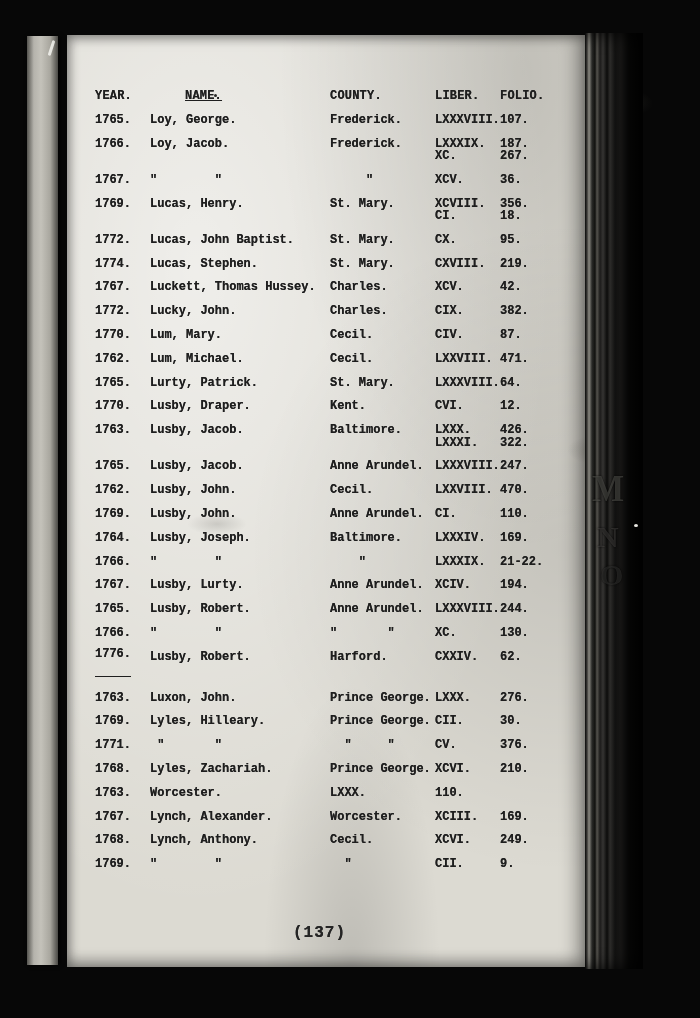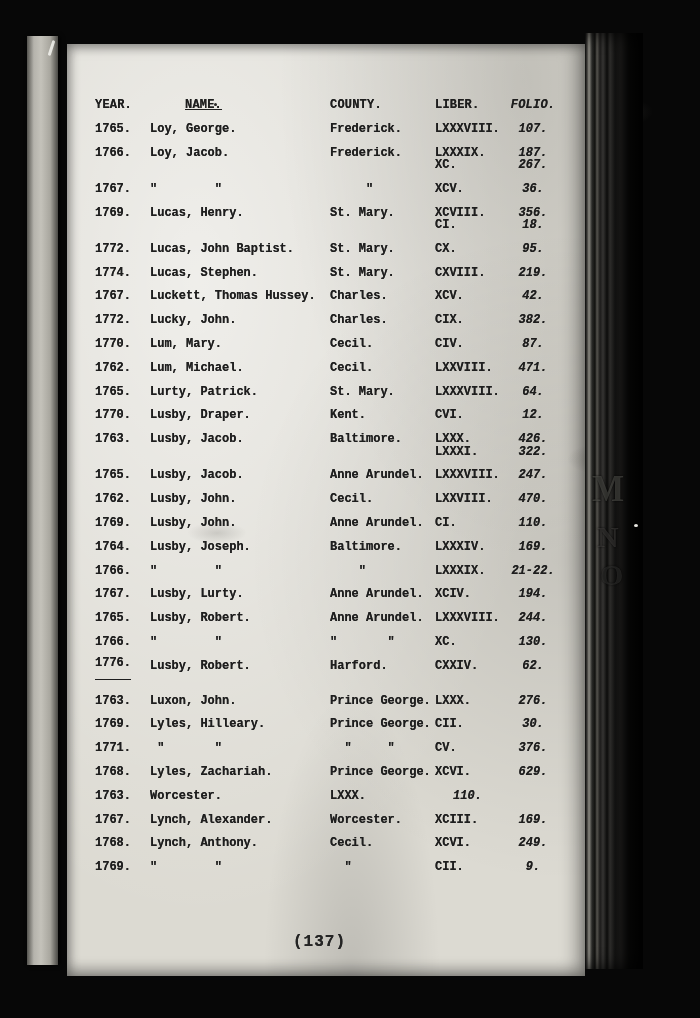--- a/index.html
+++ b/index.html
@@ -20,7 +20,7 @@
   }
   
   .page{
-    position:absolute;left:67px;top:44px;width:518px;height:932px;
+    position:absolute;left:67px;top:35px;width:518px;height:932px;
     background:
       radial-gradient(ellipse at 88% 4%, rgba(0,0,0,.12), transparent 38%),
       radial-gradient(ellipse at 96% 55%, rgba(0,0,0,.10), transparent 45%),

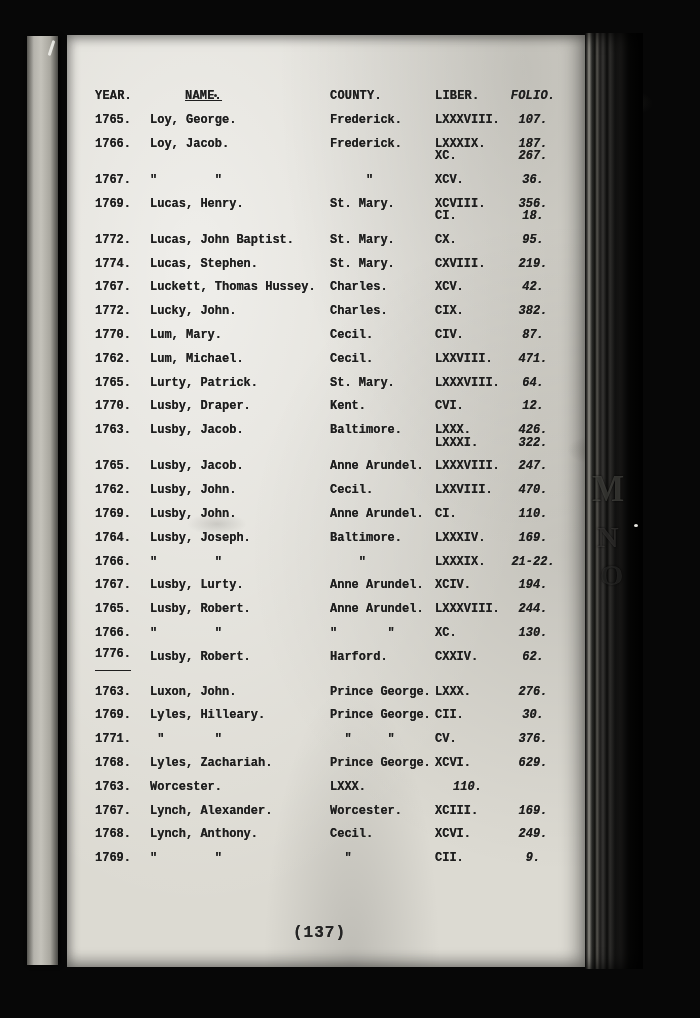--- a/index.html
+++ b/index.html
@@ -78,7 +78,7 @@
     color:#1e1e1e;
     text-shadow:0 0 .6px rgba(25,25,25,.85);
   }
-  .c-folio{text-align:center;font-style:italic;}
+  .c-folio{text-align:left;}
   .header-row .cell{letter-spacing:.2px;}
   .header-row .c-name{text-indent:35px;text-decoration:underline;}
   .underlined{

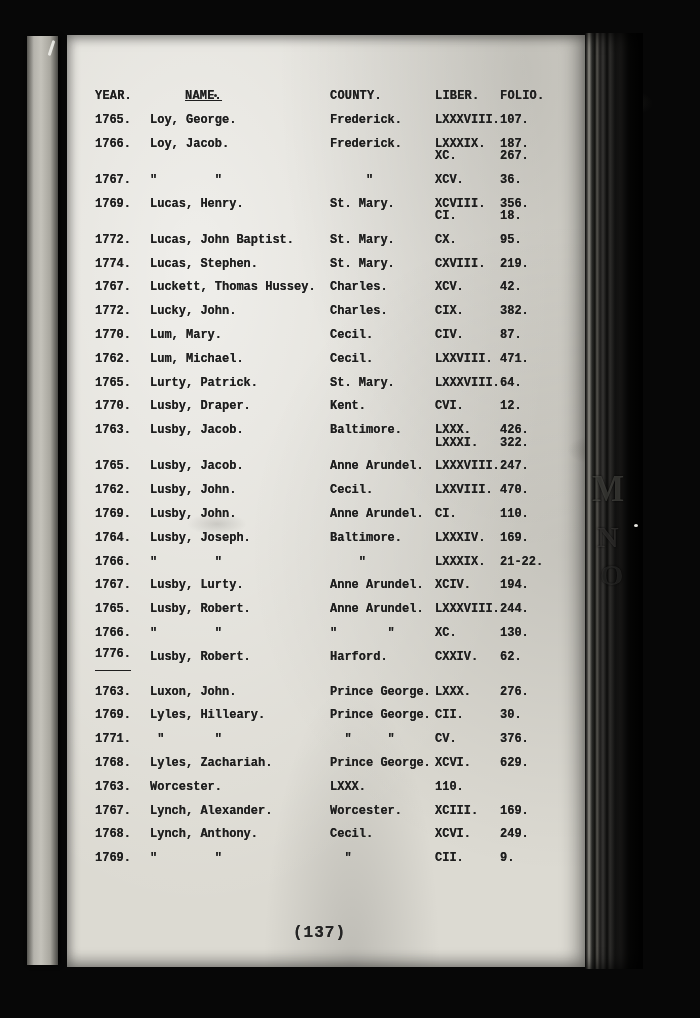--- a/index.html
+++ b/index.html
@@ -83,7 +83,7 @@
   .header-row .c-name{text-indent:35px;text-decoration:underline;}
   .underlined{
     position:relative;top:-3px;display:inline-block;
-    border-bottom:1.6px solid #1e1e1e;padding-bottom:10px;
+    border-bottom:1.6px solid #1e1e1e;padding-bottom:16px;
   }
   .page-number{
     position:absolute;left:226px;top:889px;

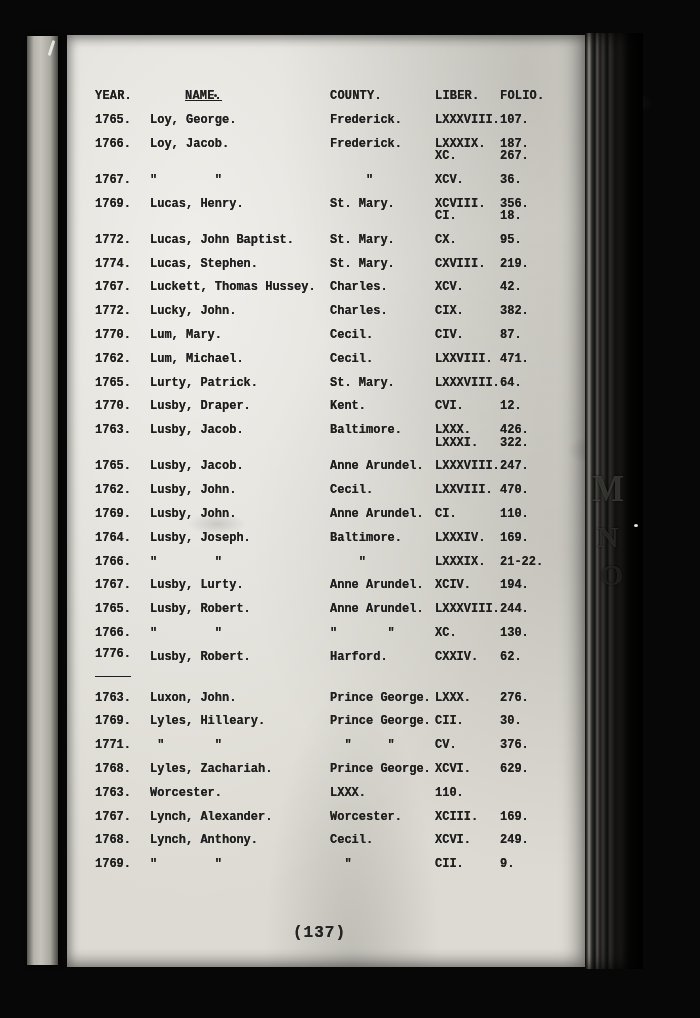--- a/index.html
+++ b/index.html
@@ -325,7 +325,7 @@
     <span class="cell c-name">Lyles, Zachariah.</span>
     <span class="cell c-county">Prince George.</span>
     <span class="cell c-liber">XCVI.</span>
-    <span class="cell c-folio">629.</span>
+    <span class="cell c-folio">210.</span>
   </div>
 
   <div class="row">

